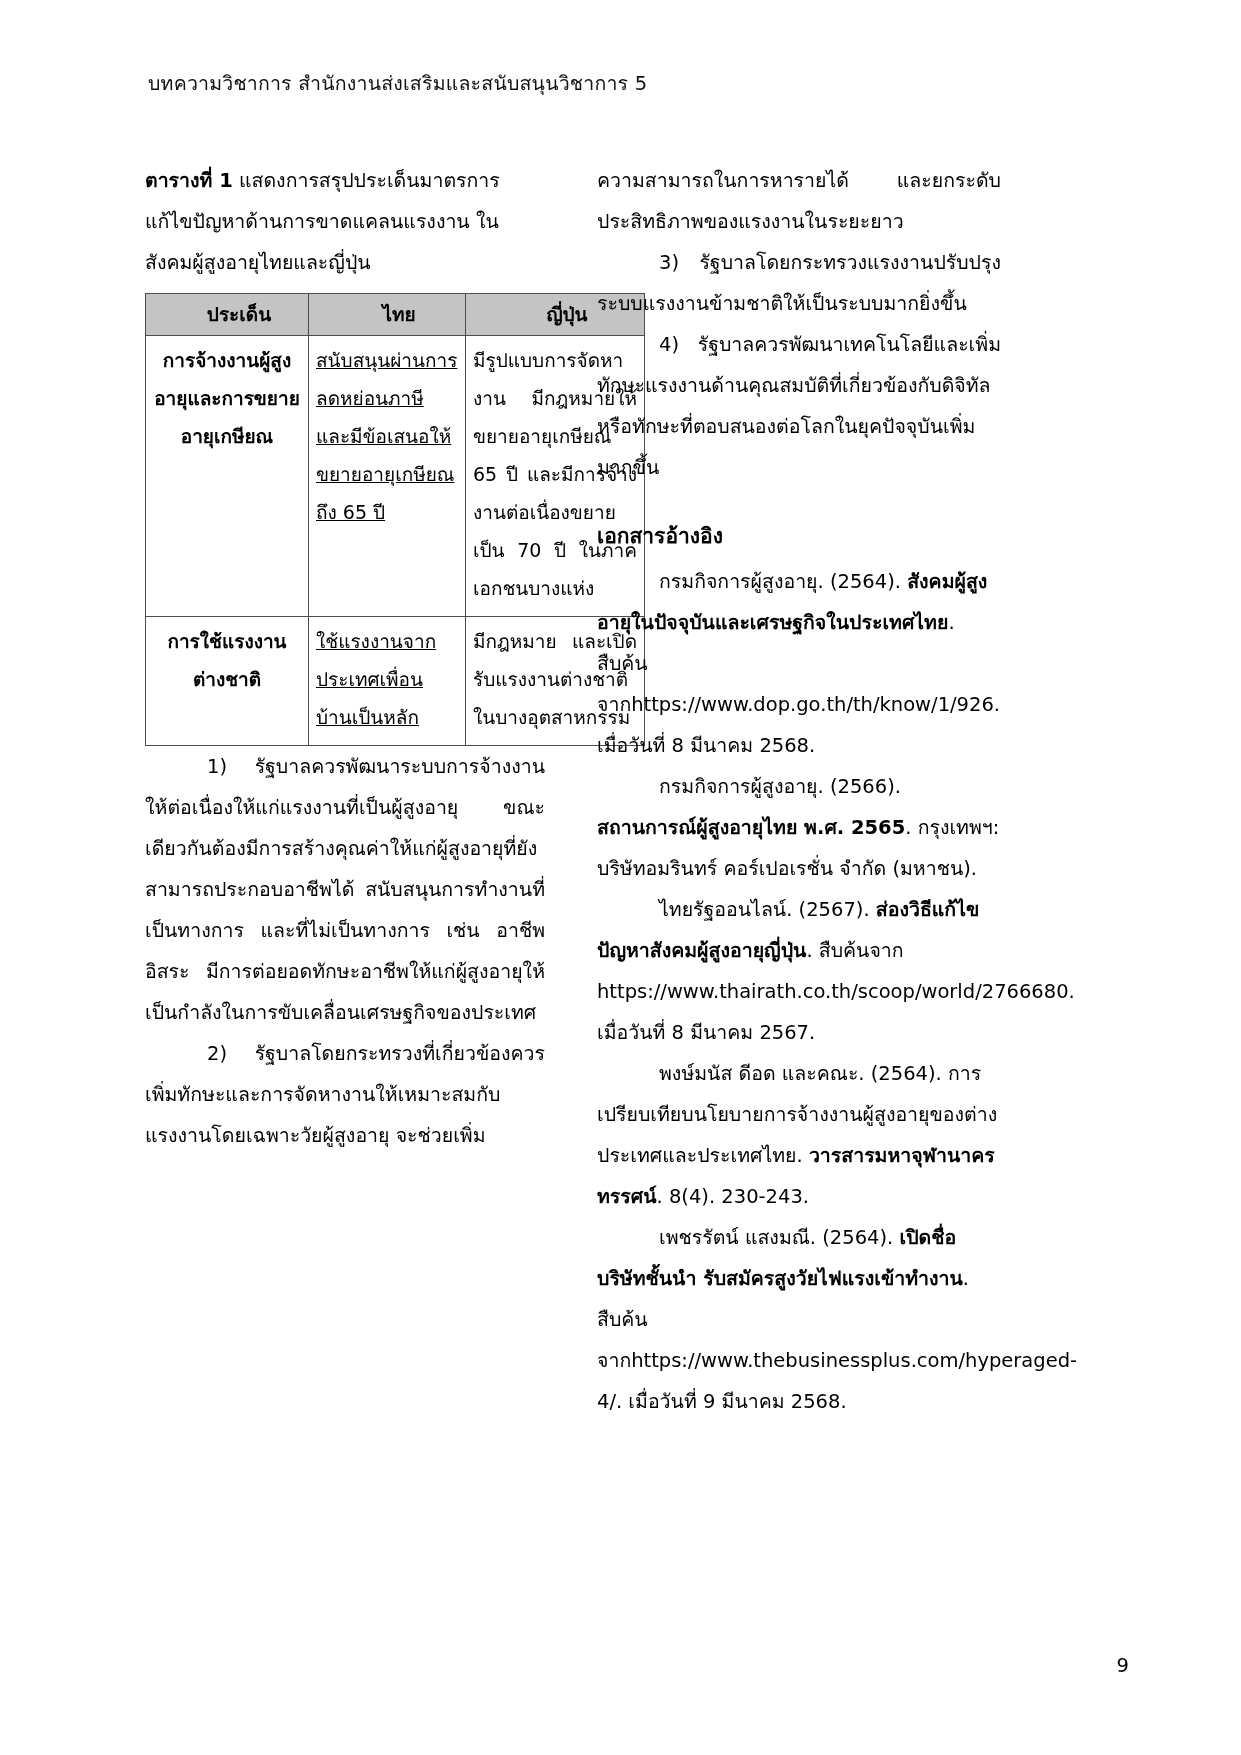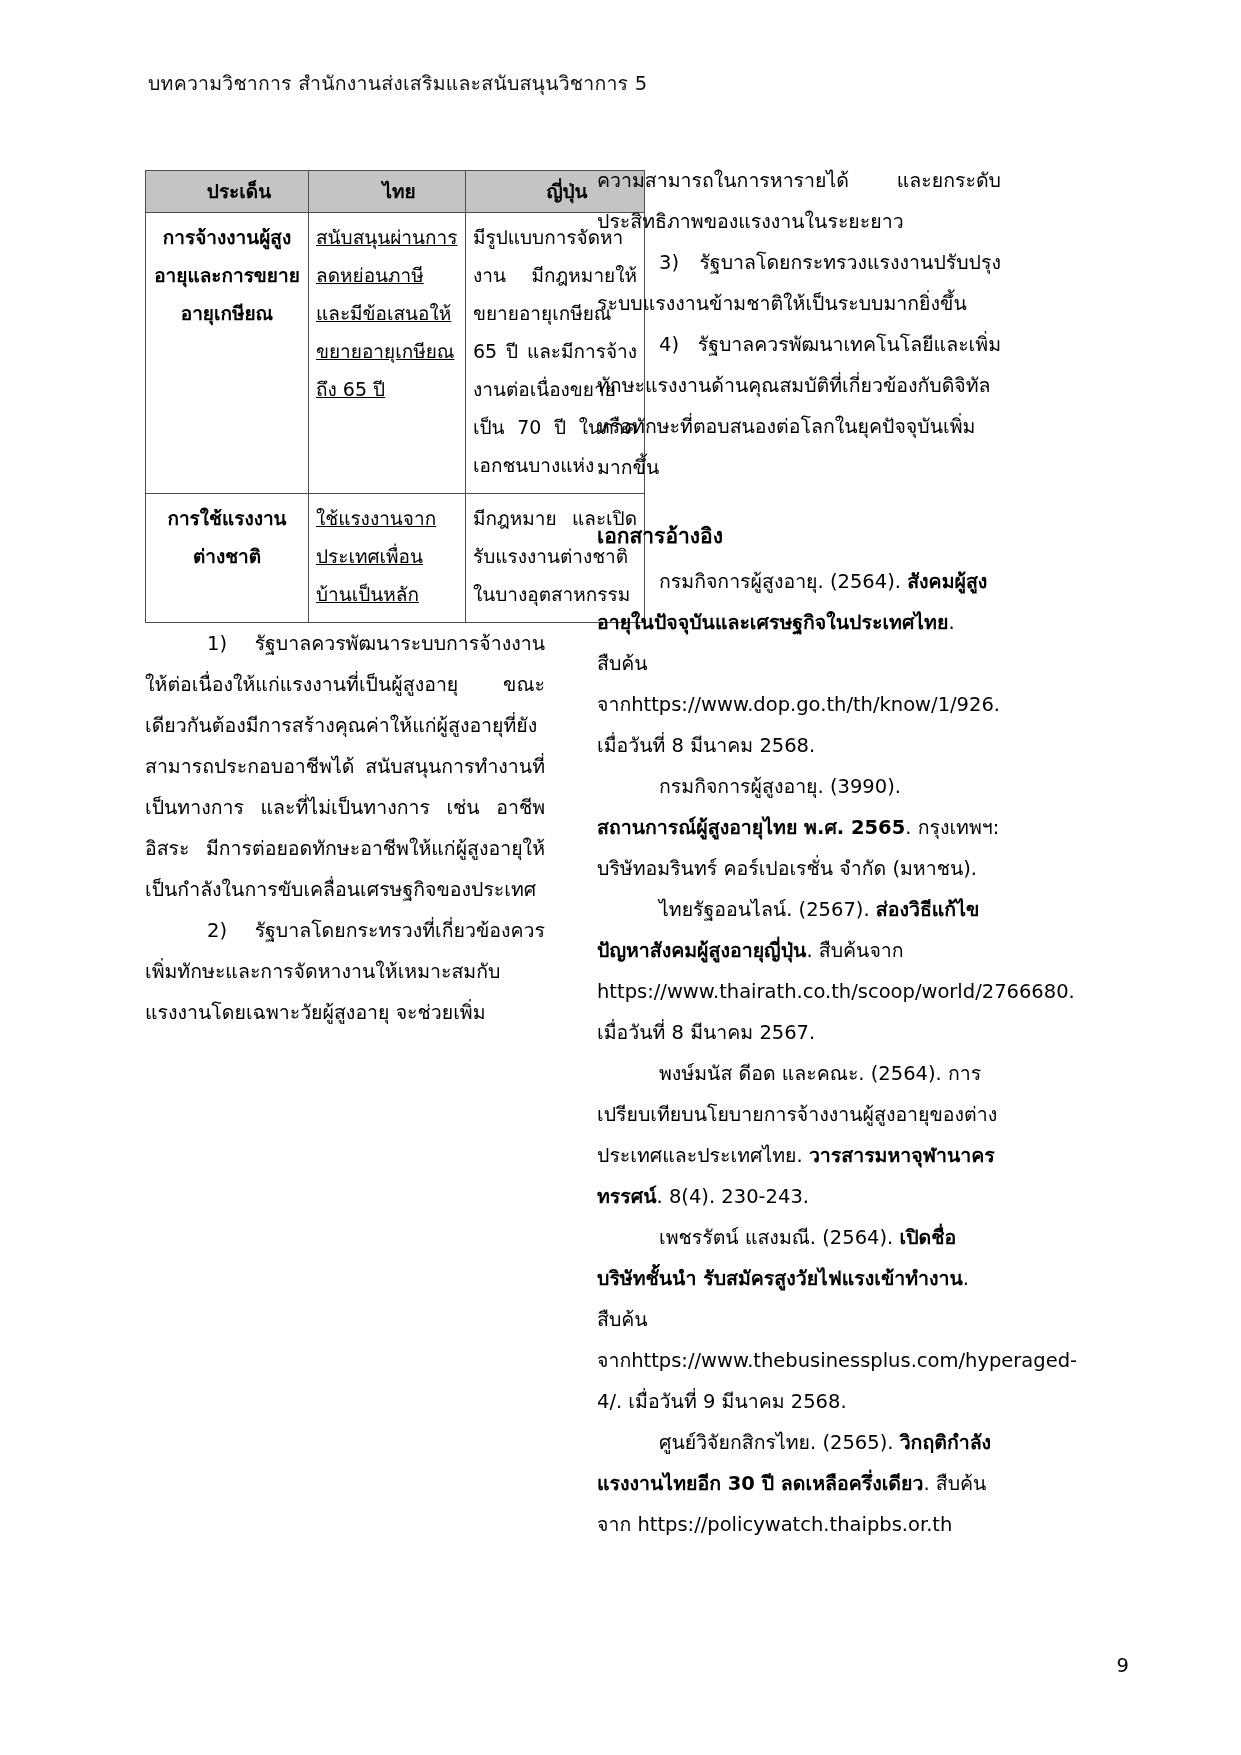--- a/index.html
+++ b/index.html
@@ -131,6 +131,7 @@
 
   <div class="col col-left">
 
+    <div class="caption"><b>ตารางที่ 1</b><span> แสดงการสรุปประเด็นมาตรการแก้ไขปัญหาด้านการขาดแคลนแรงงาน ในสังคมผู้สูงอายุไทยและญี่ปุ่น</span></div>
 
     <table class="tbl">
       <thead>

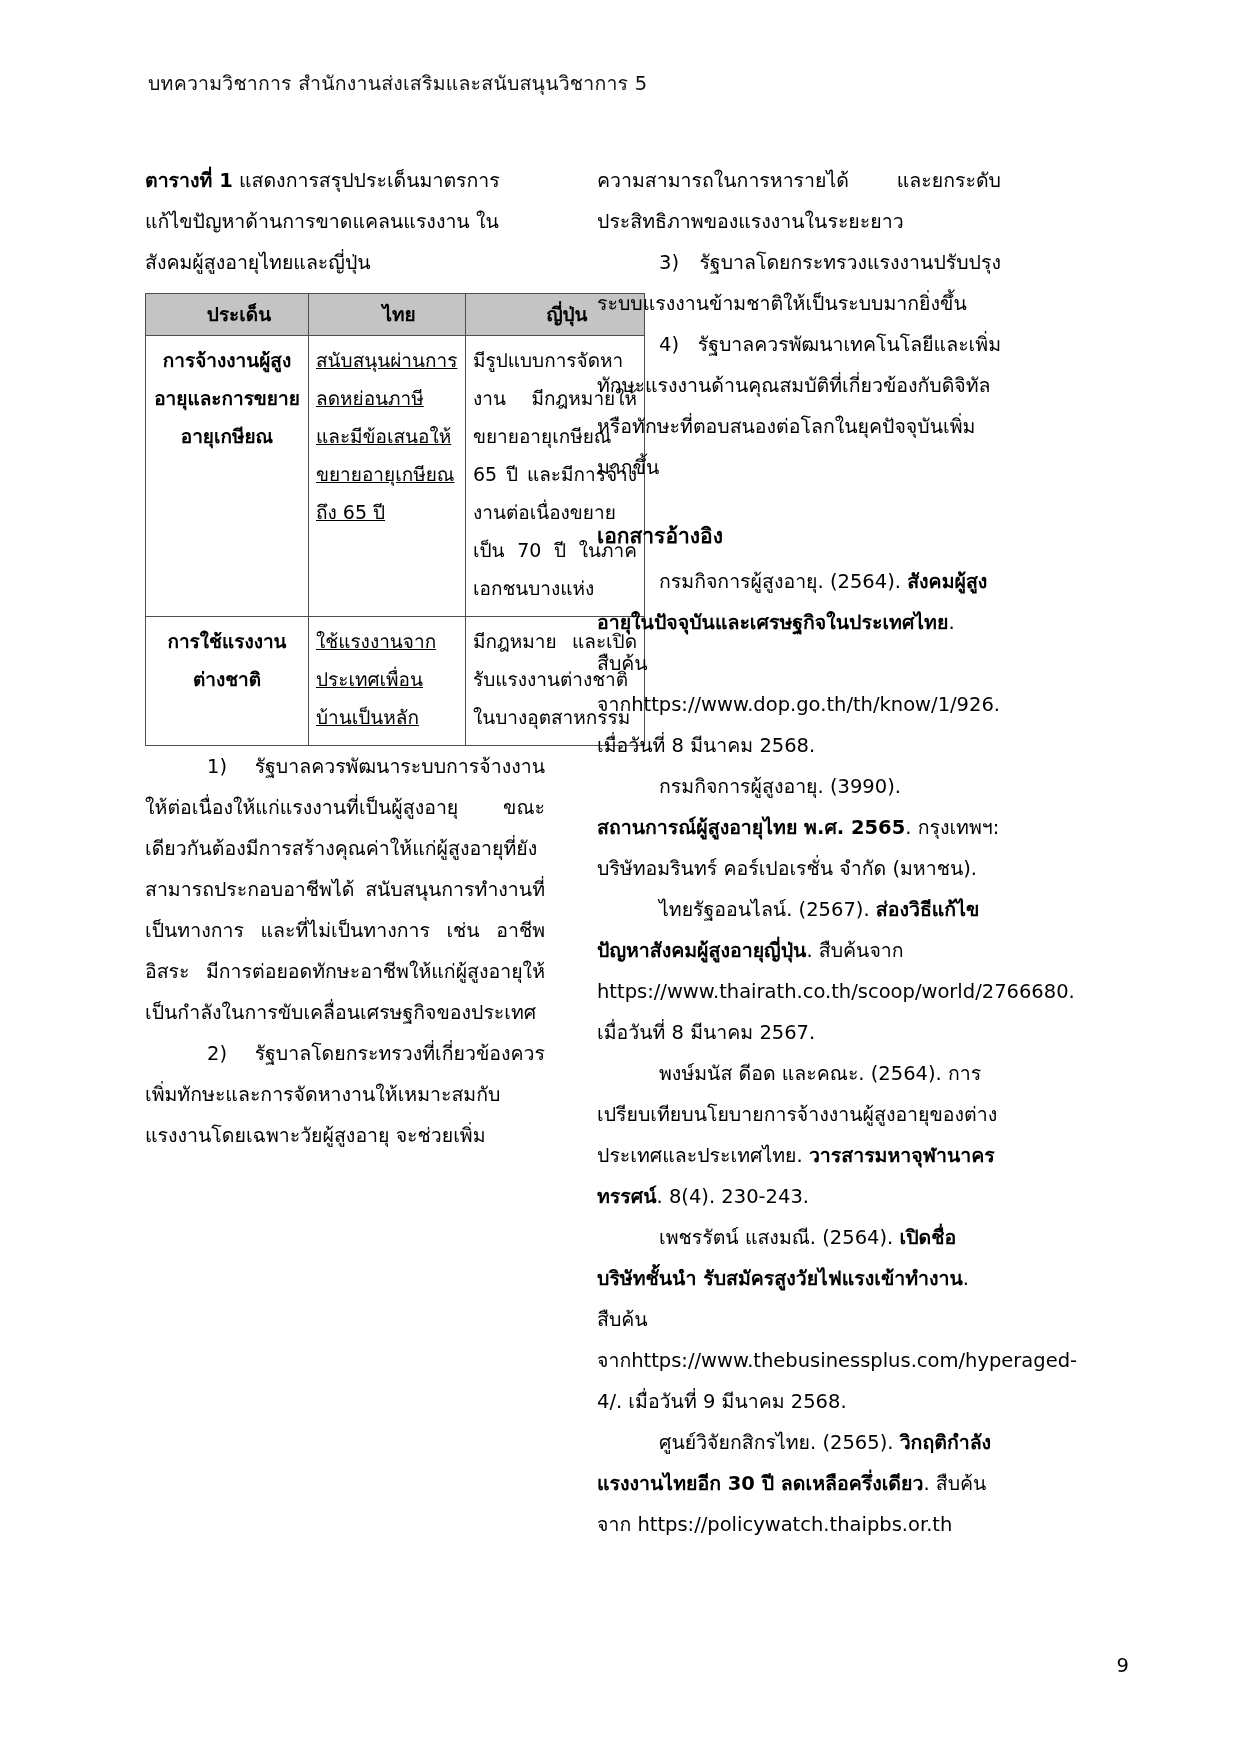--- a/index.html
+++ b/index.html
@@ -172,7 +172,7 @@
 
     <p class="ref"><span>กรมกิจการผู้สูงอายุ. (2564). </span><b>สังคมผู้สูงอายุในปัจจุบันและเศรษฐกิจในประเทศไทย</b><span>. สืบค้นจากhttps://www.dop.go.th/th/know/1/926. เมื่อวันที่ 8 มีนาคม 2568.</span></p>
 
-    <p class="ref"><span>กรมกิจการผู้สูงอายุ. (3990). </span><b>สถานการณ์ผู้สูงอายุไทย พ.ศ. 2565</b><span>. กรุงเทพฯ: บริษัทอมรินทร์ คอร์เปอเรชั่น จำกัด (มหาชน).</span></p>
+    <p class="ref"><span>กรมกิจการผู้สูงอายุ. (2566). </span><b>สถานการณ์ผู้สูงอายุไทย พ.ศ. 2565</b><span>. กรุงเทพฯ: บริษัทอมรินทร์ คอร์เปอเรชั่น จำกัด (มหาชน).</span></p>
 
     <p class="ref"><span>ไทยรัฐออนไลน์. (2567). </span><b>ส่องวิธีแก้ไขปัญหาสังคมผู้สูงอายุญี่ปุ่น</b><span>. สืบค้นจาก https://www.thairath.co.th/scoop/world/2766680. เมื่อวันที่ 8 มีนาคม 2567.</span></p>
 

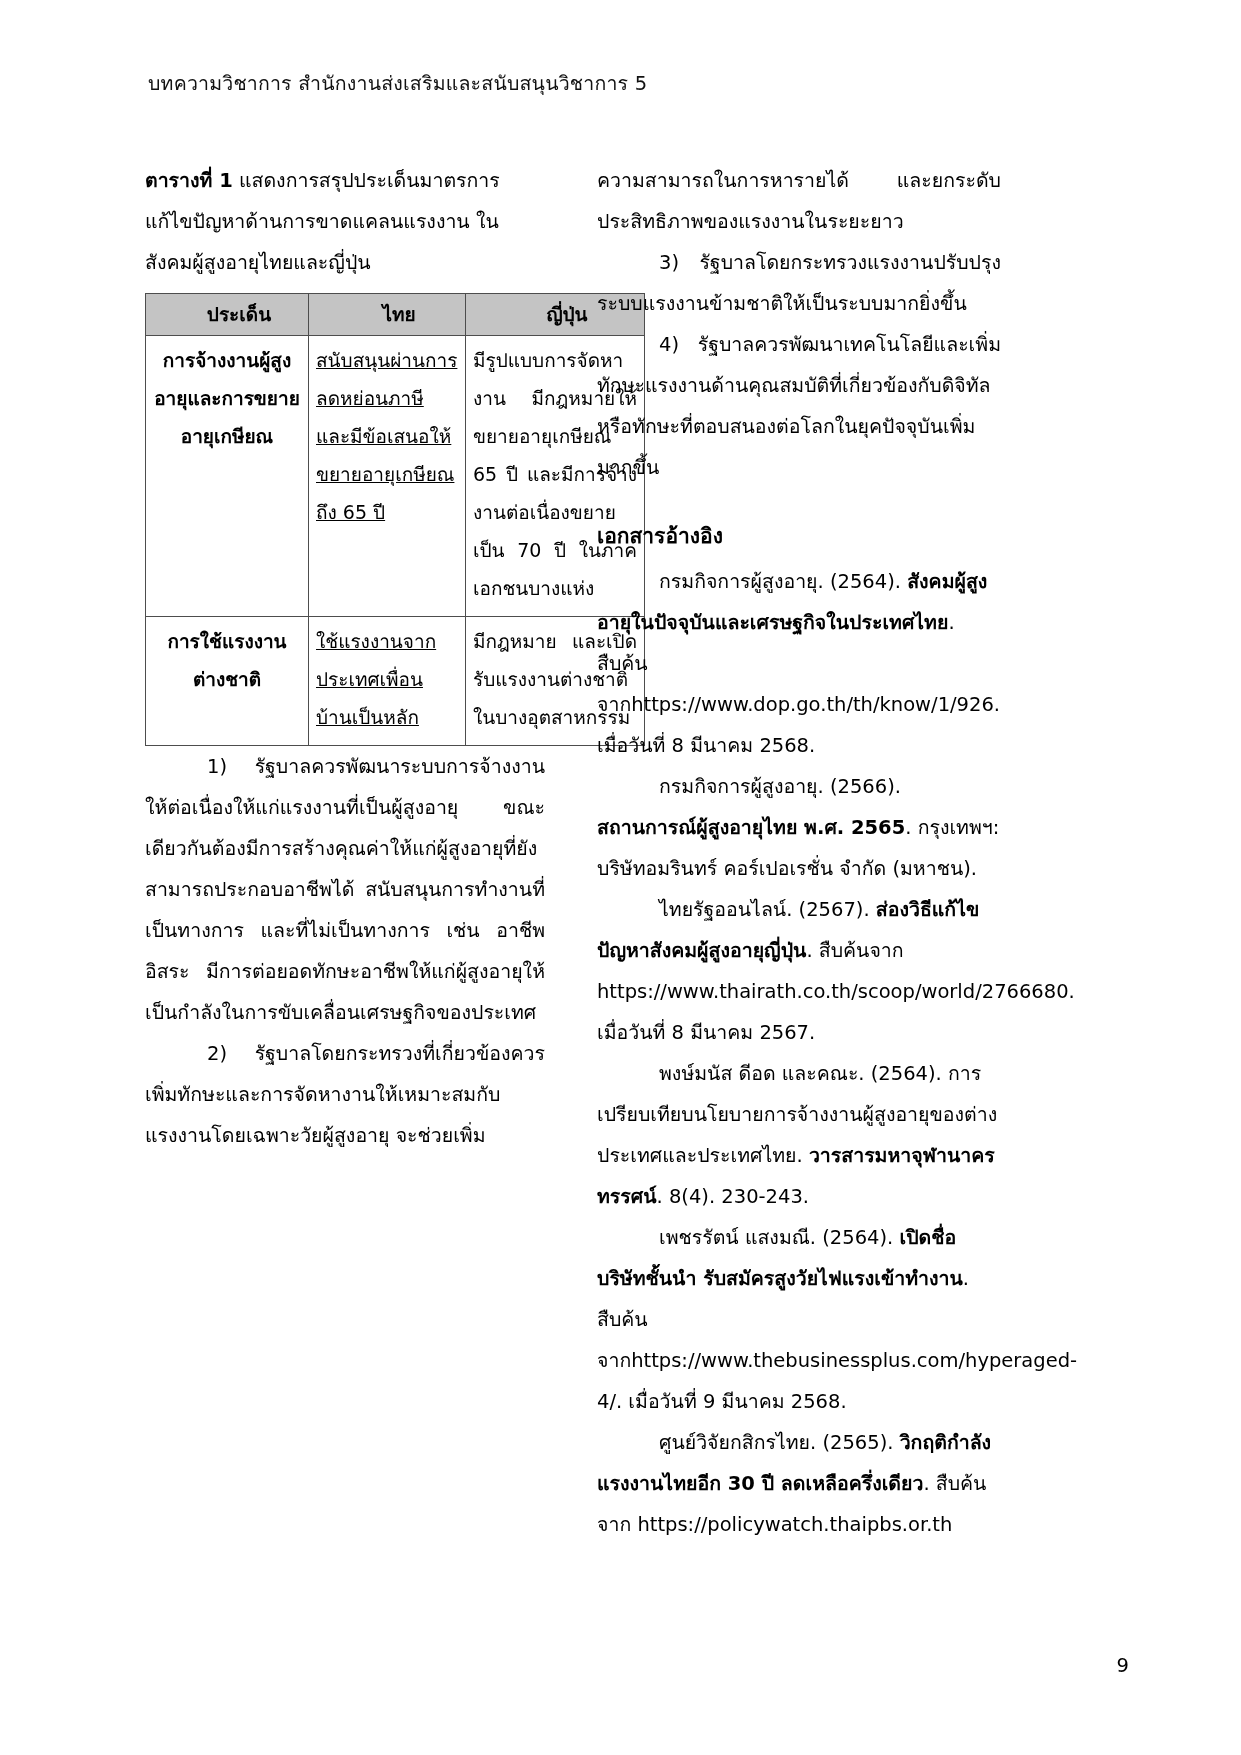--- a/index.html
+++ b/index.html
@@ -180,7 +180,6 @@
 
     <p class="ref"><span>เพชรรัตน์  แสงมณี. (2564). </span><b>เปิดชื่อบริษัทชั้นนำ รับสมัครสูงวัยไฟแรงเข้าทำงาน</b><span>. สืบค้นจากhttps://www.thebusinessplus.com/hyperaged-4/. เมื่อวันที่ 9 มีนาคม 2568.</span></p>
 
-    <p class="ref"><span>ศูนย์วิจัยกสิกรไทย. (2565). </span><b>วิกฤติกำลังแรงงานไทยอีก 30 ปี ลดเหลือครึ่งเดียว</b><span>. สืบค้นจาก https://policywatch.thaipbs.or.th</span></p>
 
   </div>
 

